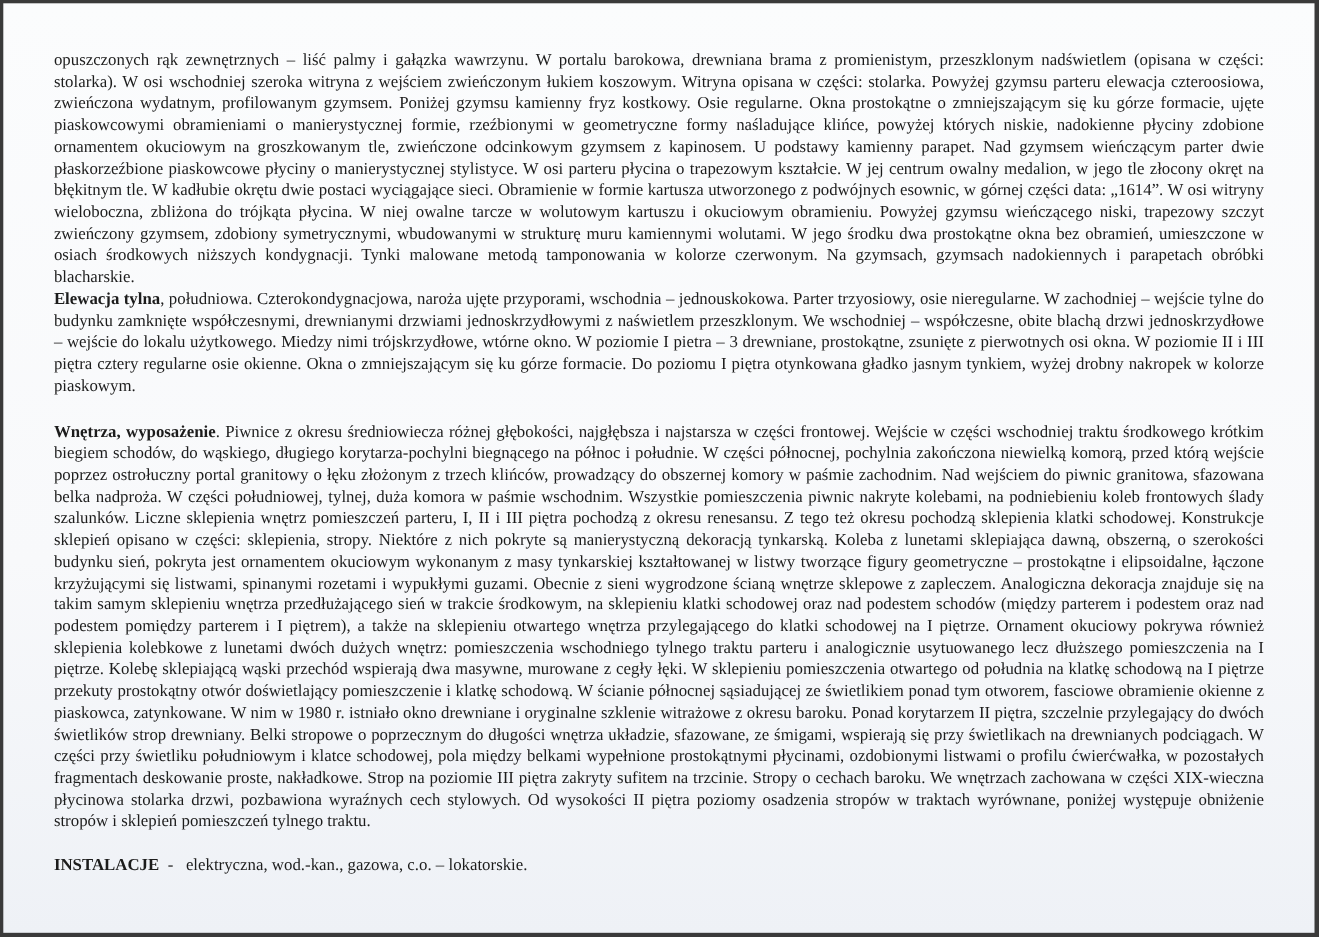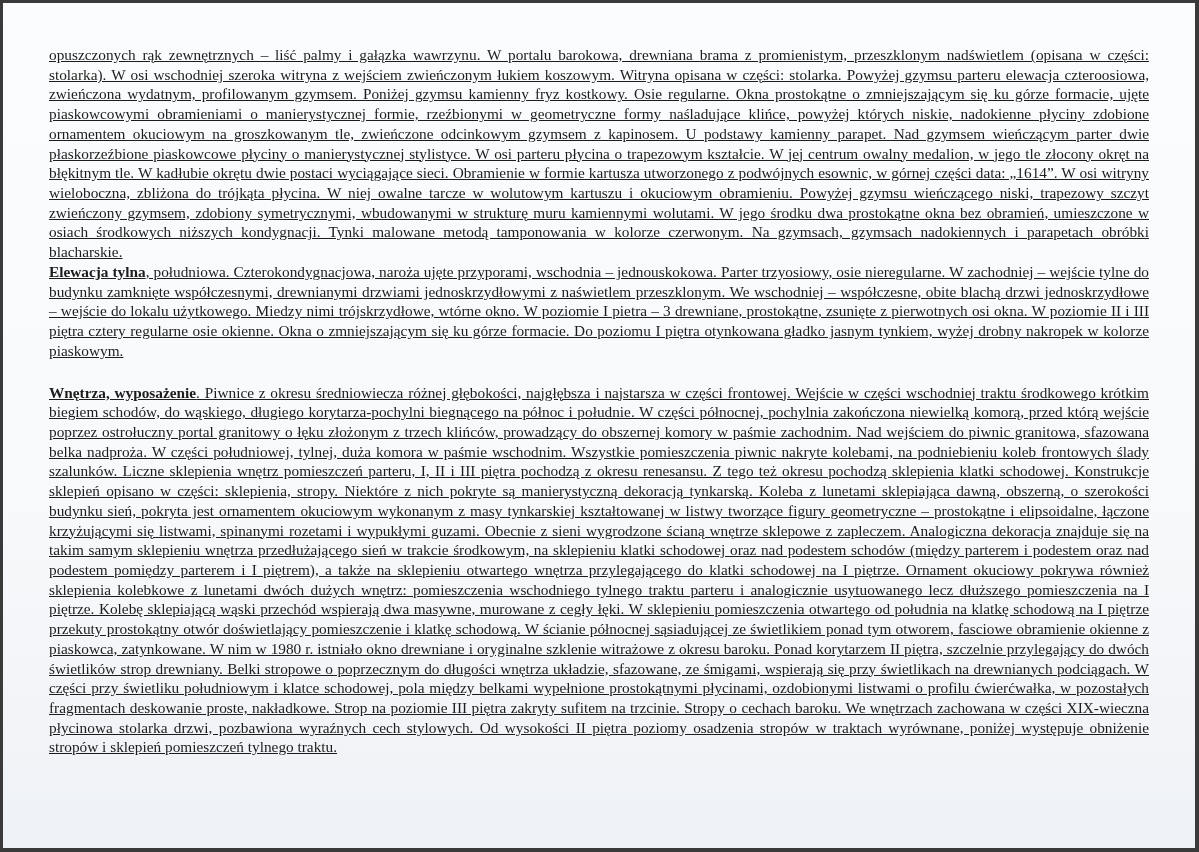--- a/index.html
+++ b/index.html
@@ -32,7 +32,6 @@
     }
     .content p {
       margin: 0;
-      text-decoration: underline;
     }
     .content .gap {
       height: 20px;

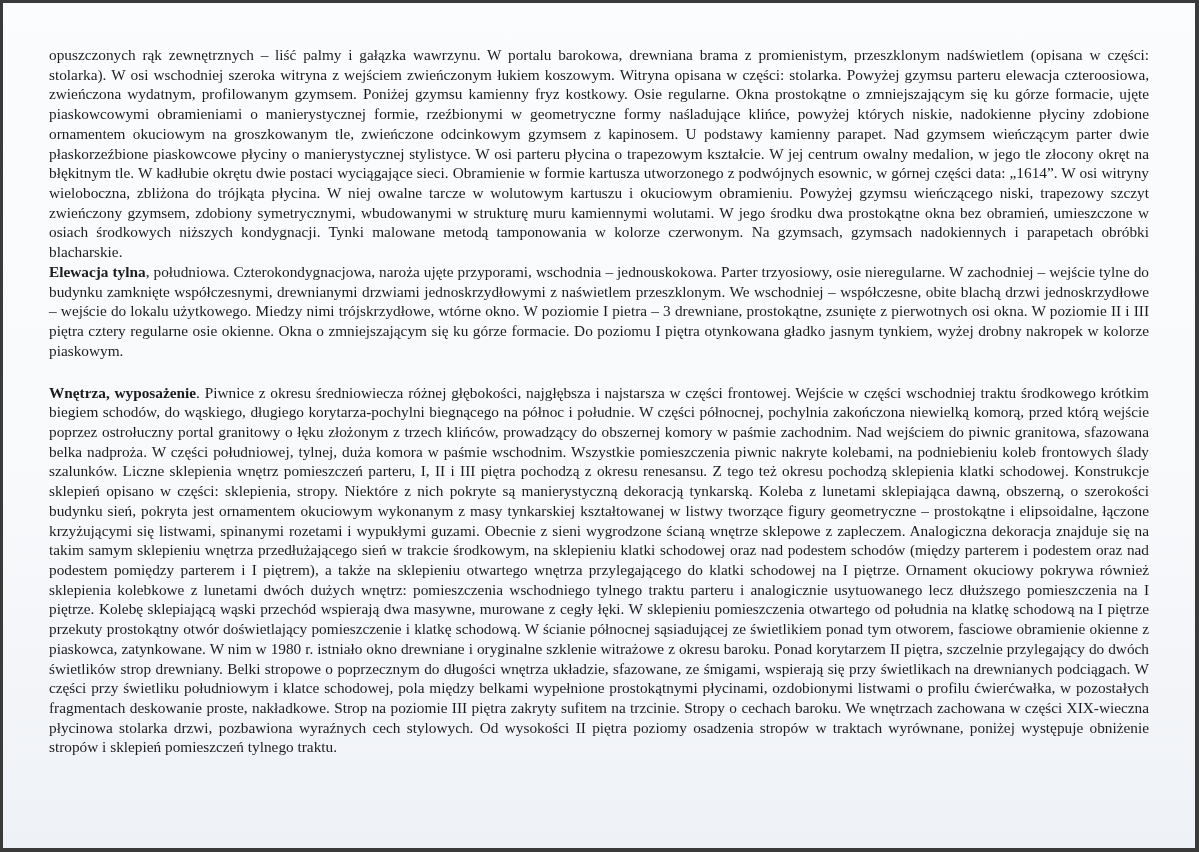--- a/index.html
+++ b/index.html
@@ -63,6 +63,7 @@
 
     <div class="gap"></div>
 
+    <p style="text-align:left;"><b>INSTALACJE</b><span class="inst-sep">  -   </span><span>elektryczna, wod.-kan.,  gazowa, c.o. – lokatorskie.</span></p>
 
   </div>
 </div>

